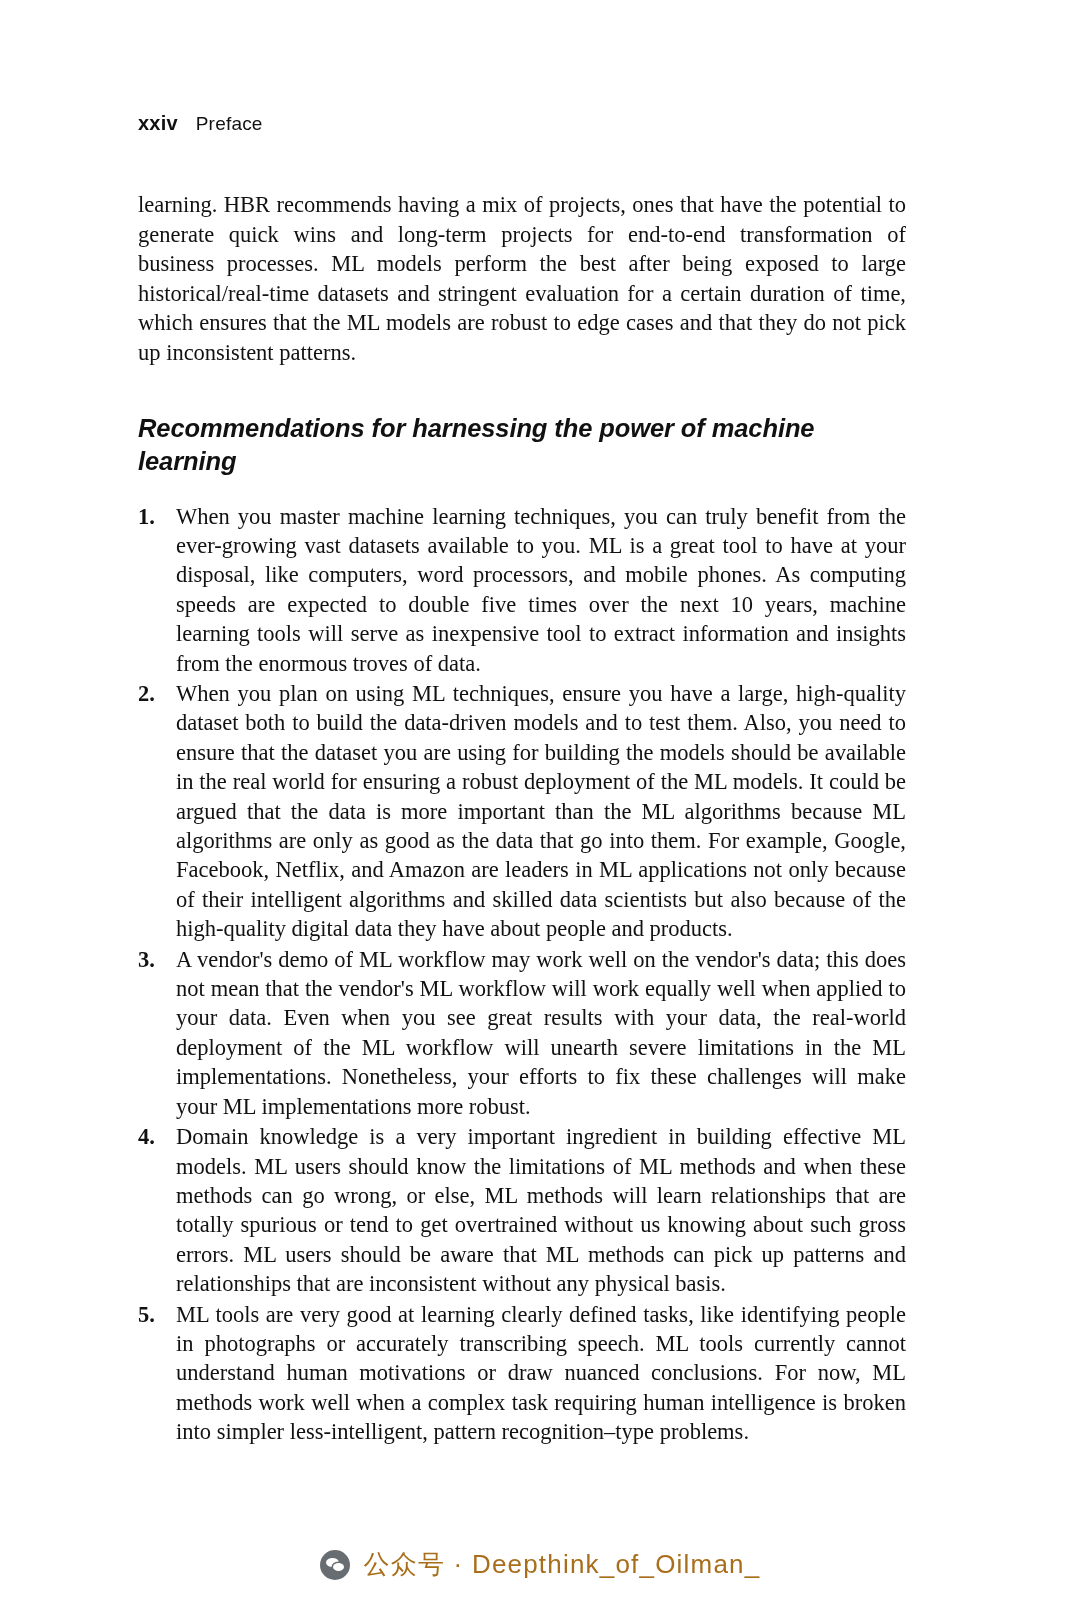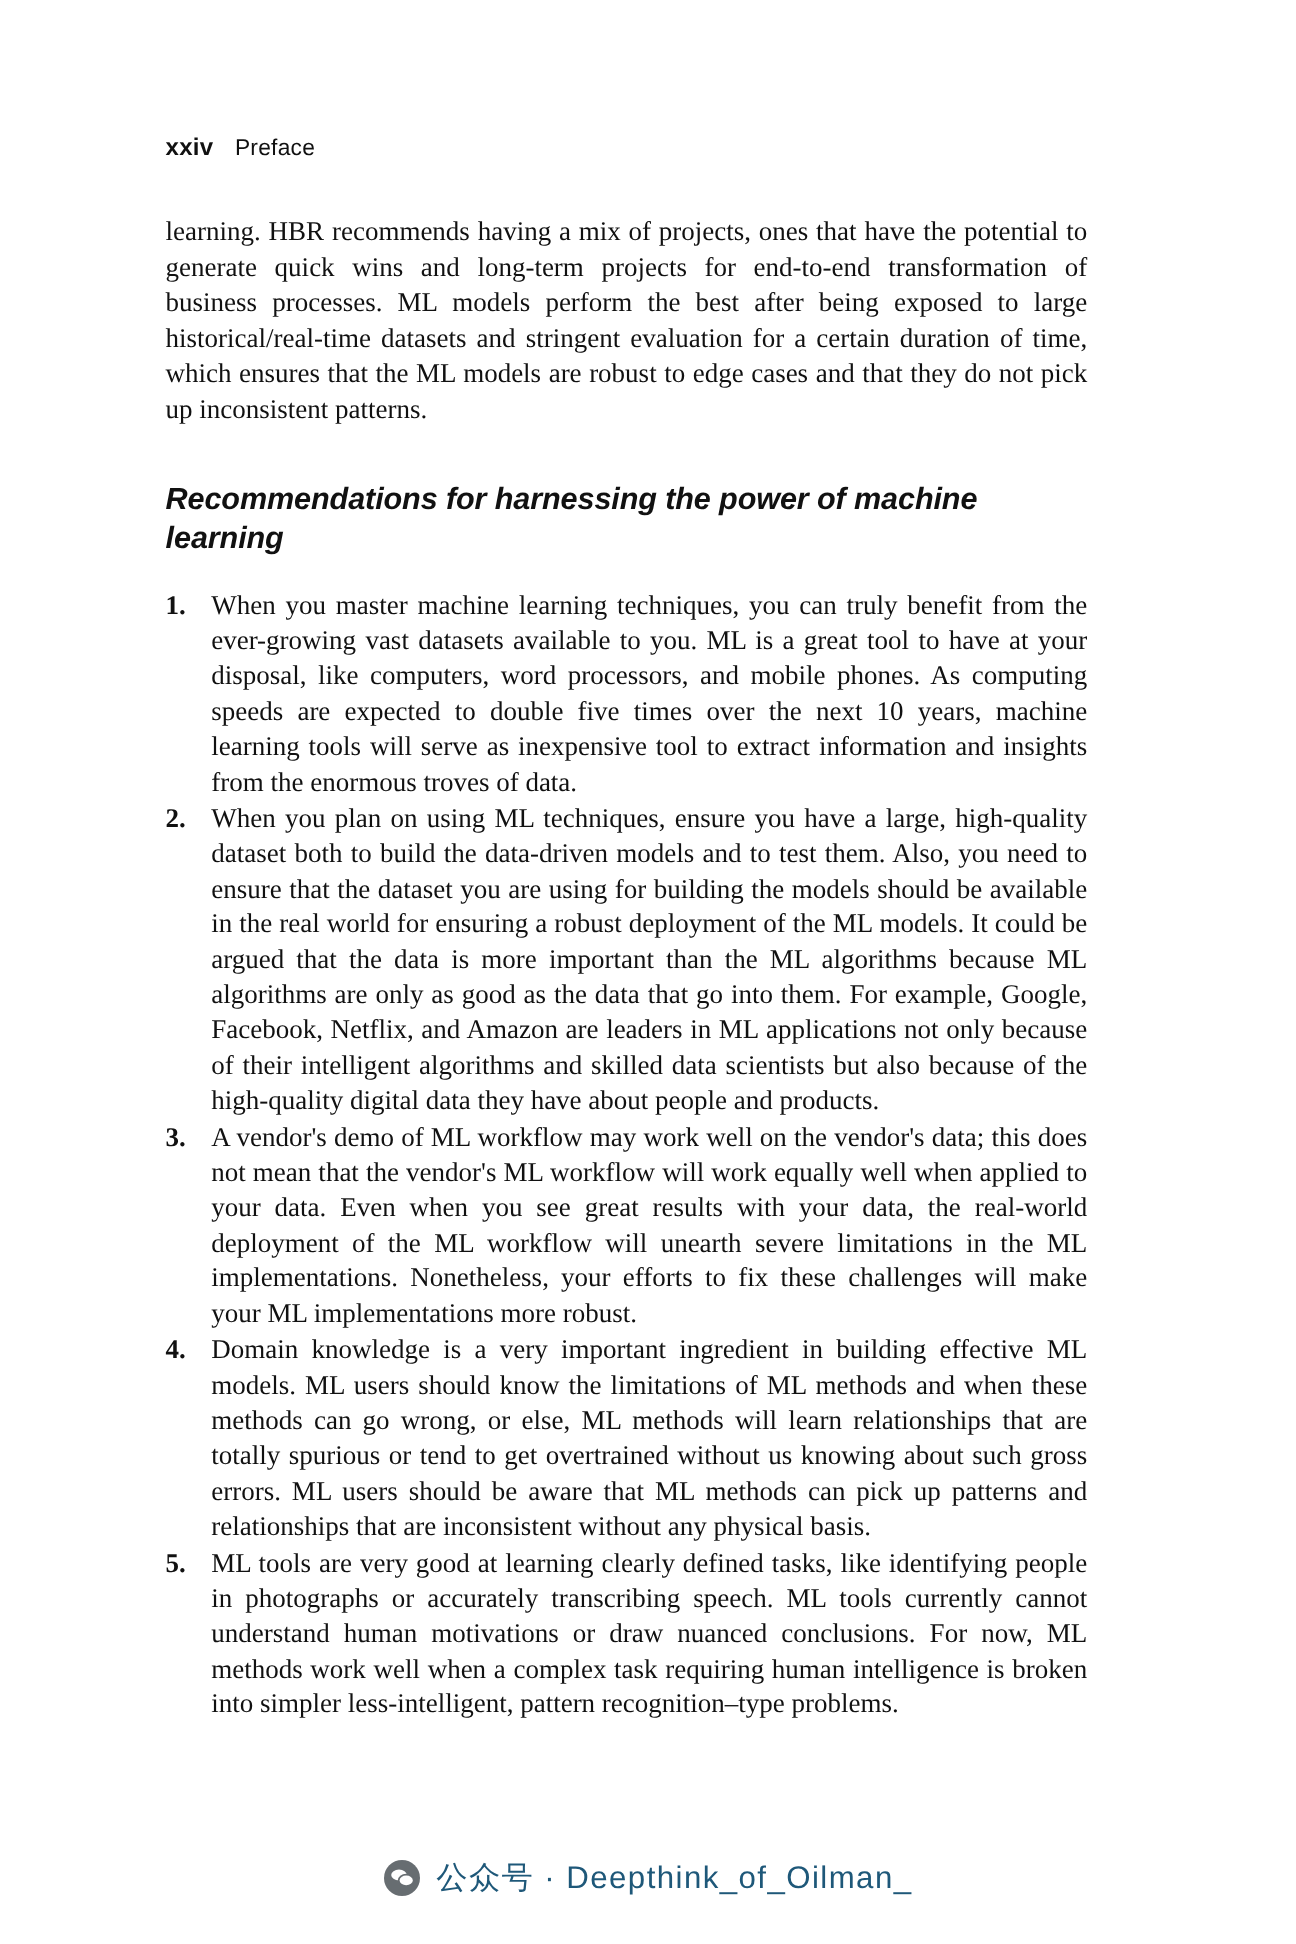--- a/index.html
+++ b/index.html
@@ -47,7 +47,7 @@
     width: 768px;
   }
   p.body-para {
-    margin: 0 0 0 0;
+    margin: 12px 0 0 0;
     font-size: 22.5px;
     line-height: 29.6px;
     text-align: justify;

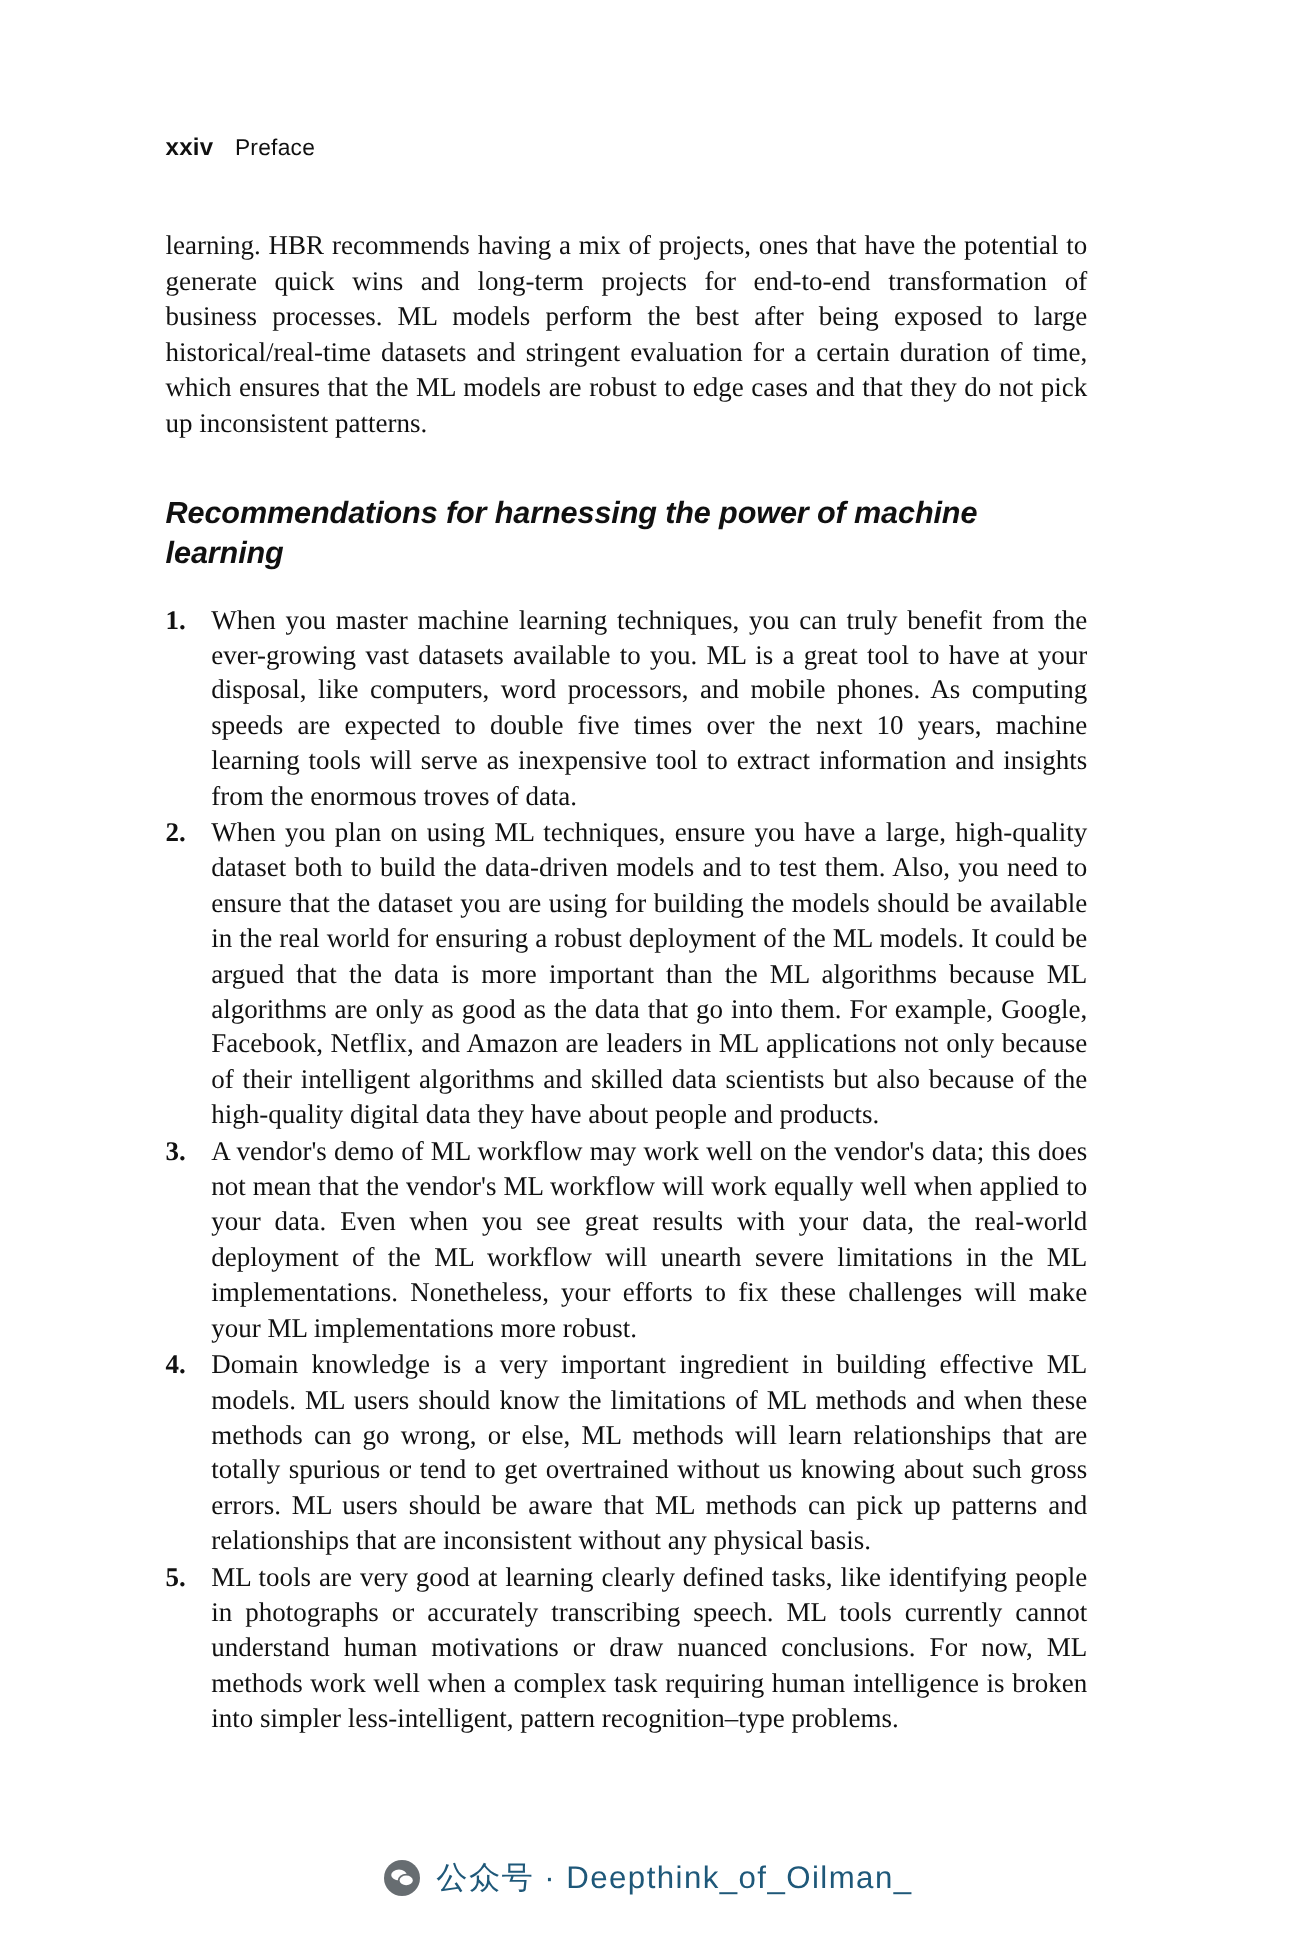--- a/index.html
+++ b/index.html
@@ -92,7 +92,7 @@
     right: 0;
     bottom: 54px;
     text-align: center;
-    color: #0c4a6e;
+    color: #a16207;
     font-family: "Liberation Sans", sans-serif;
     font-size: 26px;
     letter-spacing: 1.2px;

